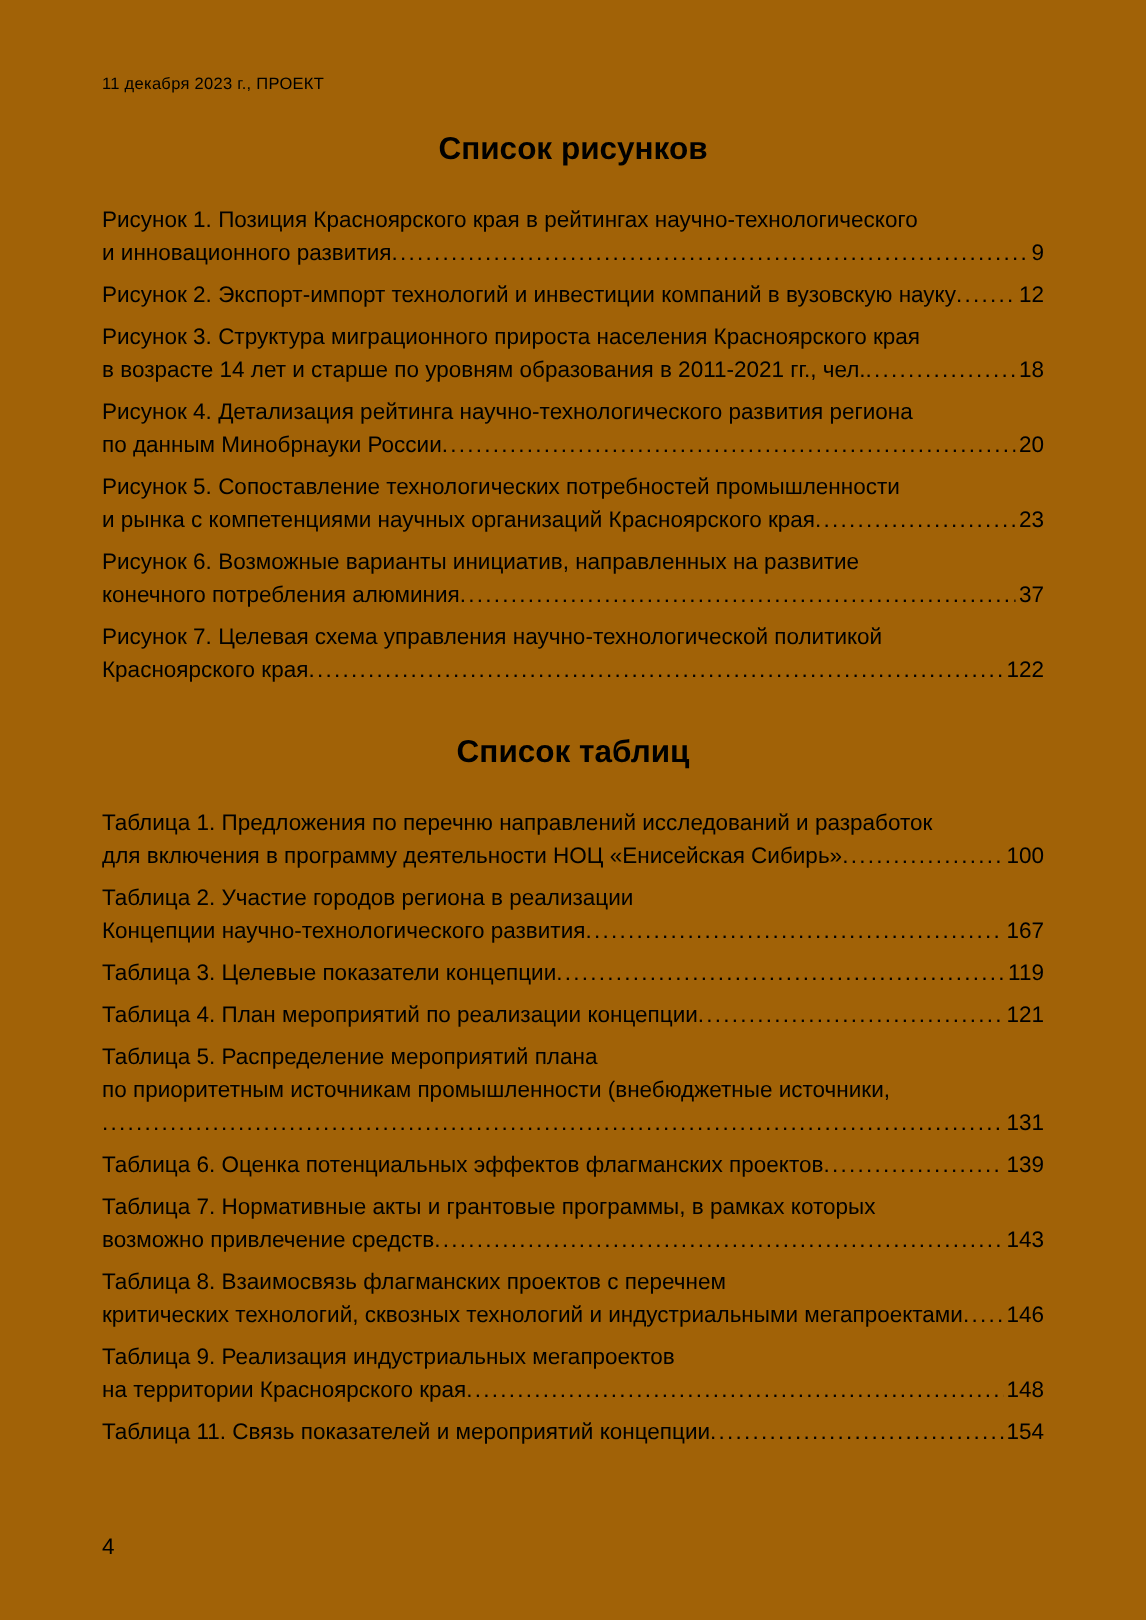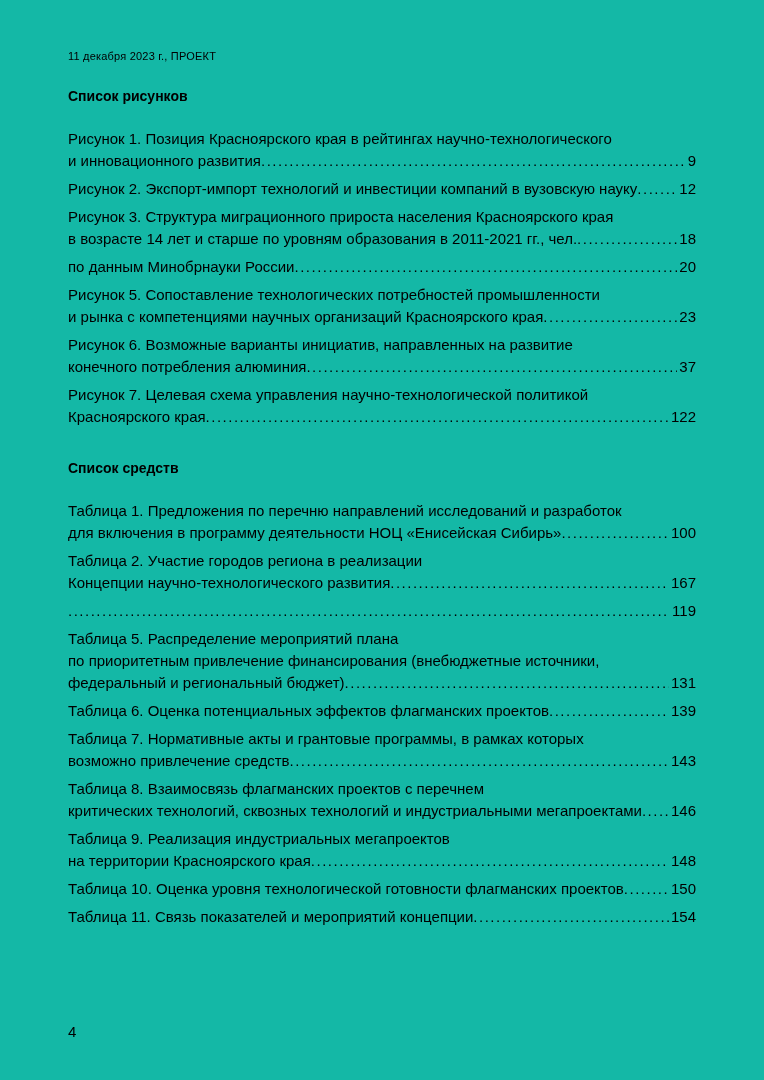--- a/index.html
+++ b/index.html
@@ -12,7 +12,7 @@
     height: 1080px;
     box-sizing: border-box;
     position: relative;
-    background: #14b8a6;
+    background: #a16207;
     color: #000000;
     font-family: "Liberation Sans", sans-serif;
     padding: 50px 68px 0 68px;

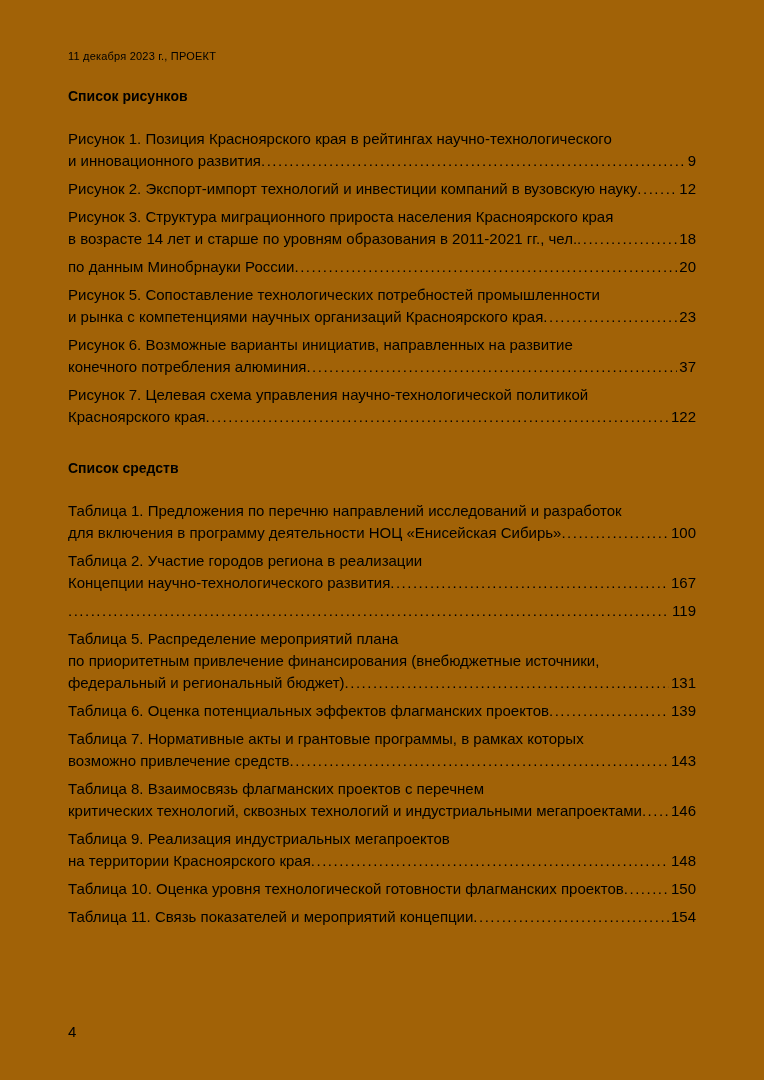--- a/index.html
+++ b/index.html
@@ -23,8 +23,9 @@
     letter-spacing: 0.2px;
   }
   .toc-title {
-    font-size: 14px;
+    font-size: 21px;
     font-weight: bold;
+    text-align: center;
     margin: 0;
     padding: 26px 0 24px 0;
   }

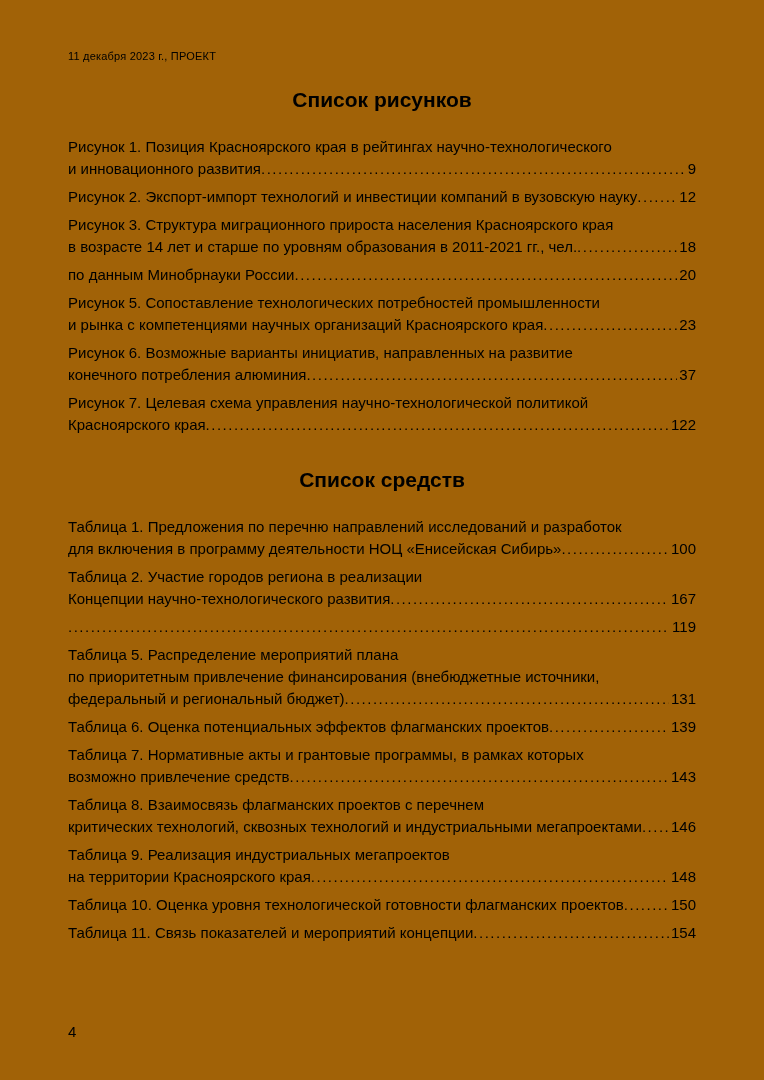--- a/index.html
+++ b/index.html
@@ -97,6 +97,7 @@
           </div>
         </div>
         <div class="toc-entry">
+          <div class="toc-line">Рисунок 4. Детализация рейтинга научно-технологического развития региона</div>
           <div class="toc-lastline">
             <span class="toc-text">по данным Минобрнауки России</span>
             <span class="dot-leader"></span>

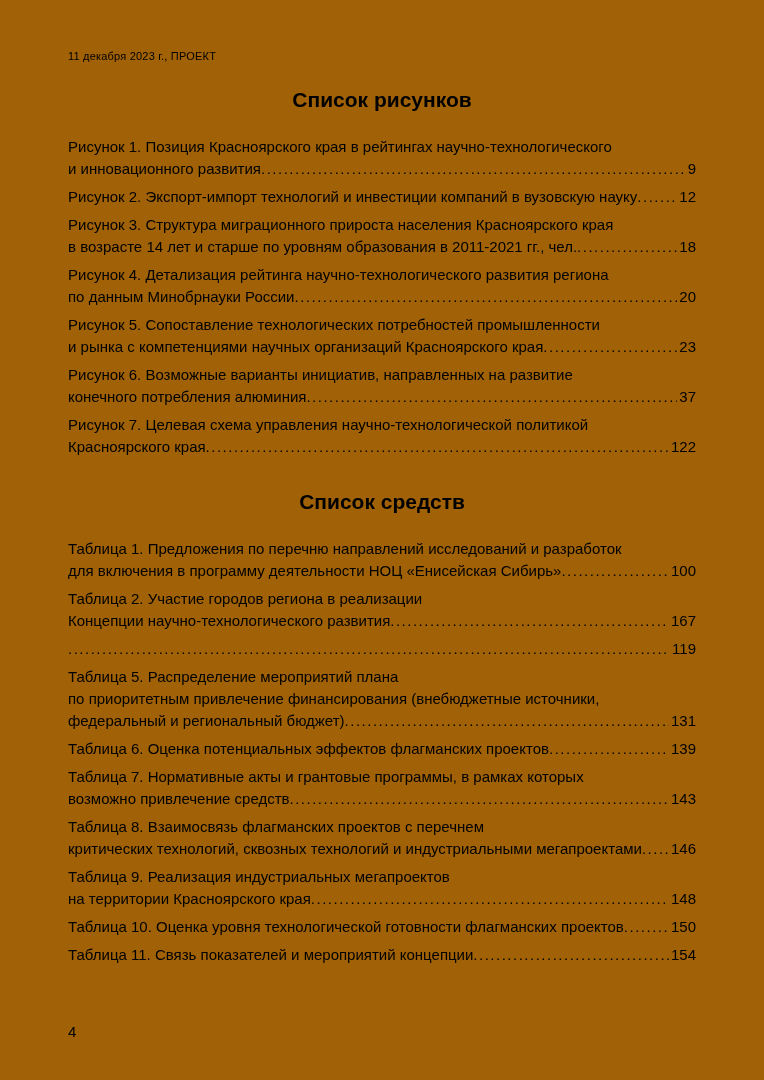--- a/index.html
+++ b/index.html
@@ -132,7 +132,7 @@
   </section>
 
   <section>
-    <h1 class="toc-title">Список средств</h1>
+    <h1 class="toc-title">Список таблиц</h1>
     <div class="toc-list">
         <div class="toc-entry">
           <div class="toc-line">Таблица 1. Предложения по перечню направлений исследований и разработок</div>

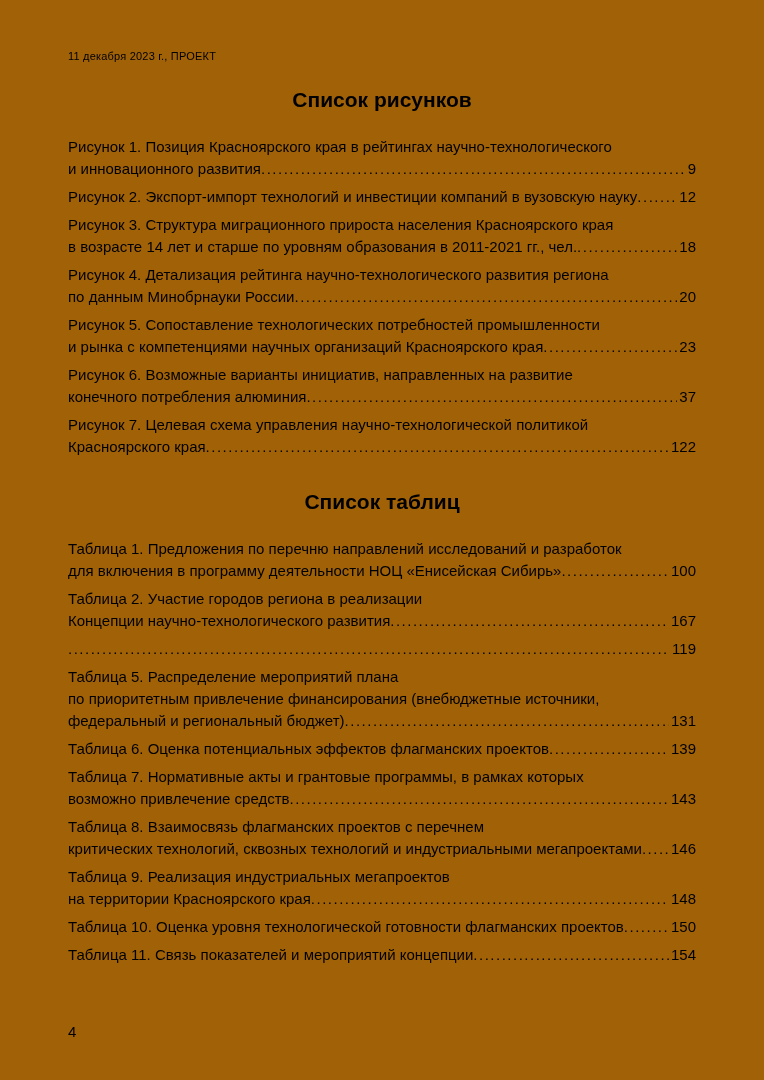--- a/index.html
+++ b/index.html
@@ -152,6 +152,7 @@
         </div>
         <div class="toc-entry">
           <div class="toc-lastline">
+            <span class="toc-text">Таблица 3. Целевые показатели концепции</span>
             <span class="dot-leader"></span>
             <span class="toc-page">119</span>
           </div>

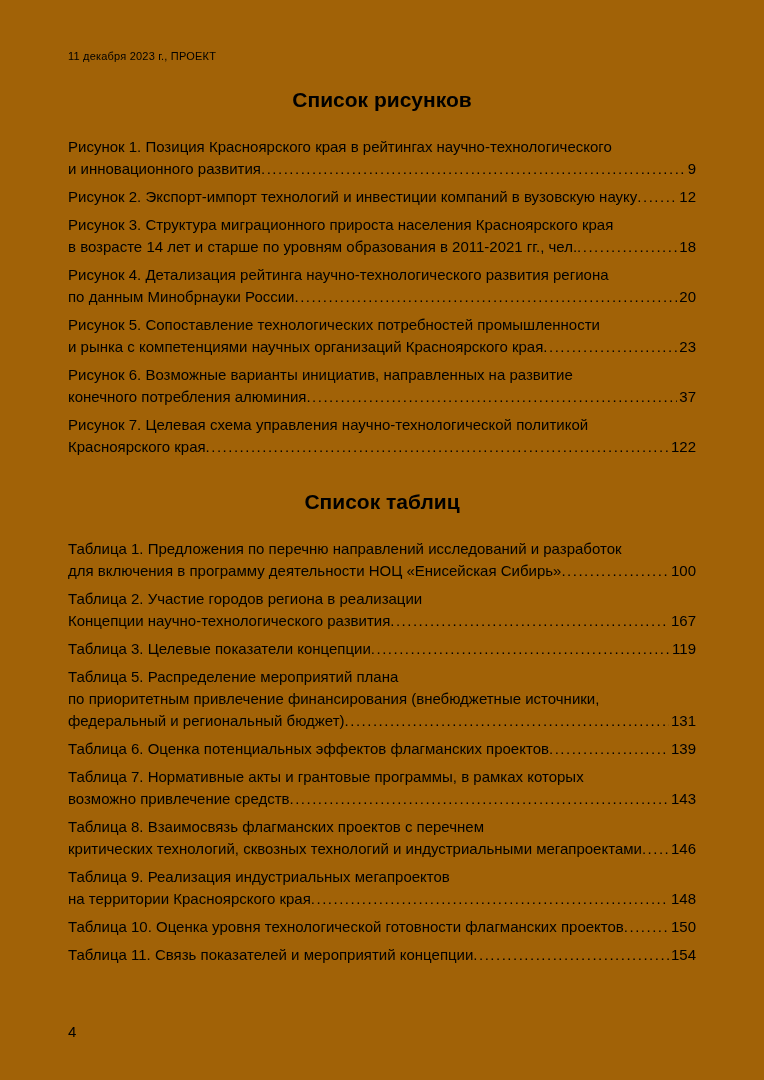--- a/index.html
+++ b/index.html
@@ -158,6 +158,13 @@
           </div>
         </div>
         <div class="toc-entry">
+          <div class="toc-lastline">
+            <span class="toc-text">Таблица 4. План мероприятий по реализации концепции</span>
+            <span class="dot-leader"></span>
+            <span class="toc-page">121</span>
+          </div>
+        </div>
+        <div class="toc-entry">
           <div class="toc-line">Таблица 5. Распределение мероприятий плана</div>
           <div class="toc-line">по приоритетным привлечение финансирования (внебюджетные источники,</div>
           <div class="toc-lastline">

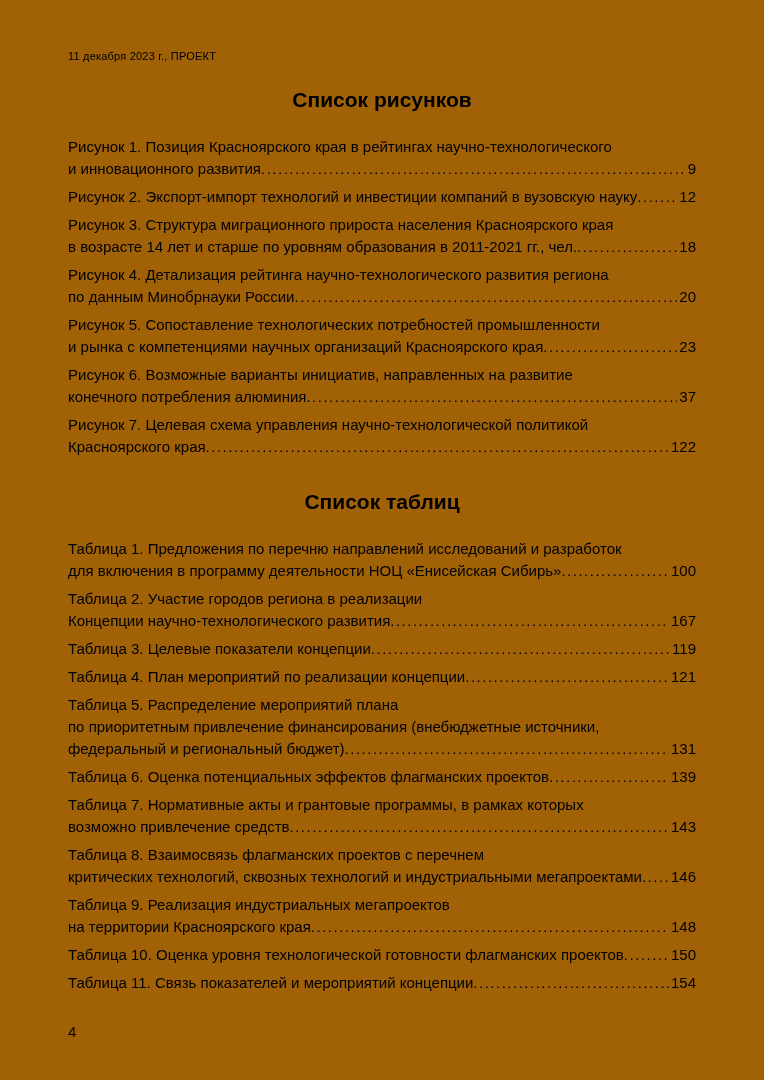--- a/index.html
+++ b/index.html
@@ -166,7 +166,7 @@
         </div>
         <div class="toc-entry">
           <div class="toc-line">Таблица 5. Распределение мероприятий плана</div>
-          <div class="toc-line">по приоритетным привлечение финансирования (внебюджетные источники,</div>
+          <div class="toc-line">по приоритетным источникам промышленности (внебюджетные источники,</div>
           <div class="toc-lastline">
             <span class="toc-text">федеральный и региональный бюджет)</span>
             <span class="dot-leader"></span>

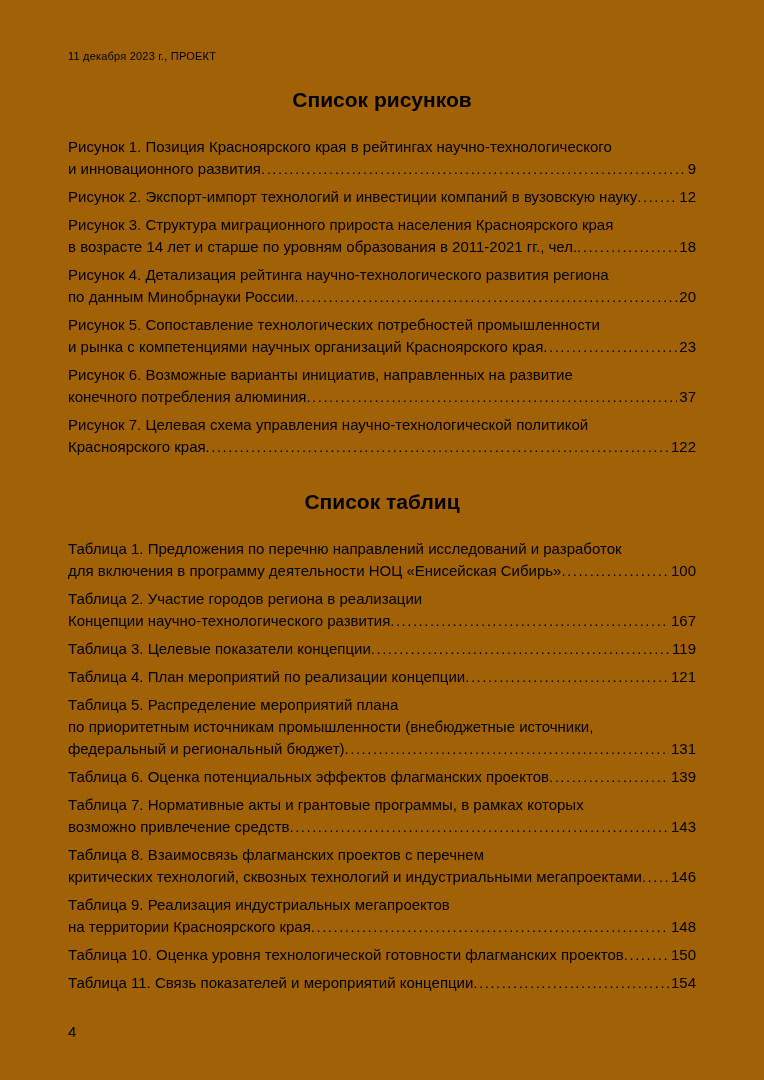--- a/index.html
+++ b/index.html
@@ -168,7 +168,6 @@
           <div class="toc-line">Таблица 5. Распределение мероприятий плана</div>
           <div class="toc-line">по приоритетным источникам промышленности (внебюджетные источники,</div>
           <div class="toc-lastline">
-            <span class="toc-text">федеральный и региональный бюджет)</span>
             <span class="dot-leader"></span>
             <span class="toc-page">131</span>
           </div>

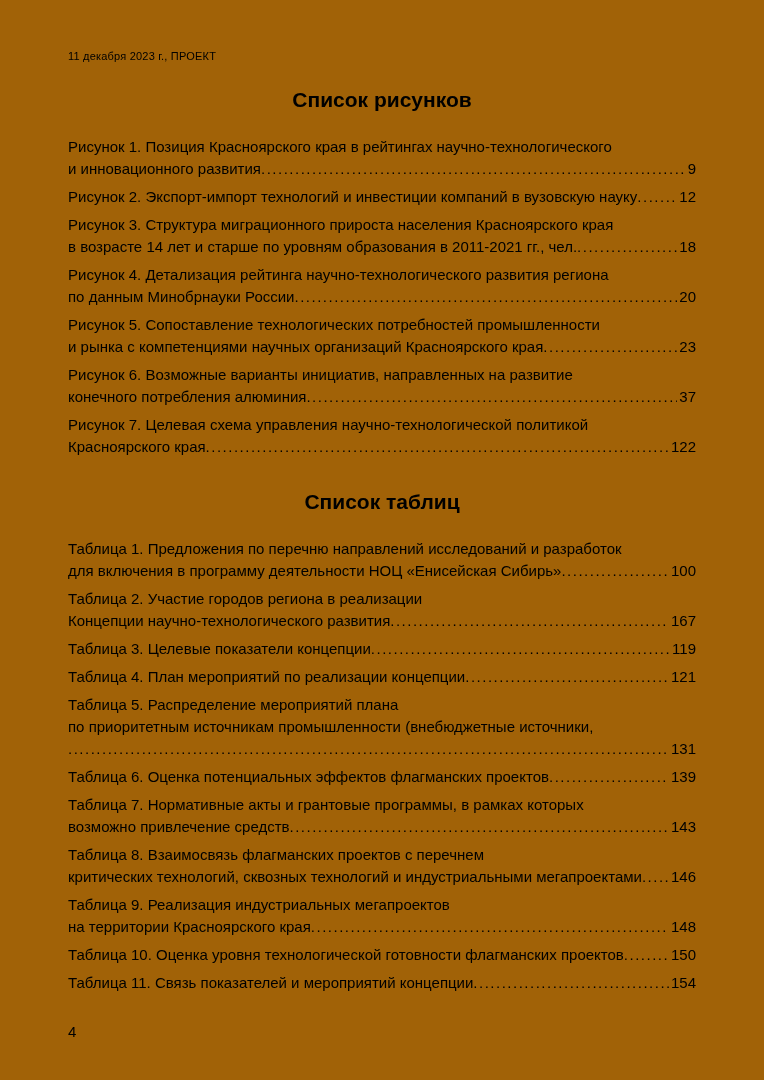--- a/index.html
+++ b/index.html
@@ -205,13 +205,6 @@
         </div>
         <div class="toc-entry">
           <div class="toc-lastline">
-            <span class="toc-text">Таблица 10. Оценка уровня технологической готовности флагманских проектов</span>
-            <span class="dot-leader"></span>
-            <span class="toc-page">150</span>
-          </div>
-        </div>
-        <div class="toc-entry">
-          <div class="toc-lastline">
             <span class="toc-text">Таблица 11. Связь показателей и мероприятий концепции</span>
             <span class="dot-leader"></span>
             <span class="toc-page">154</span>

